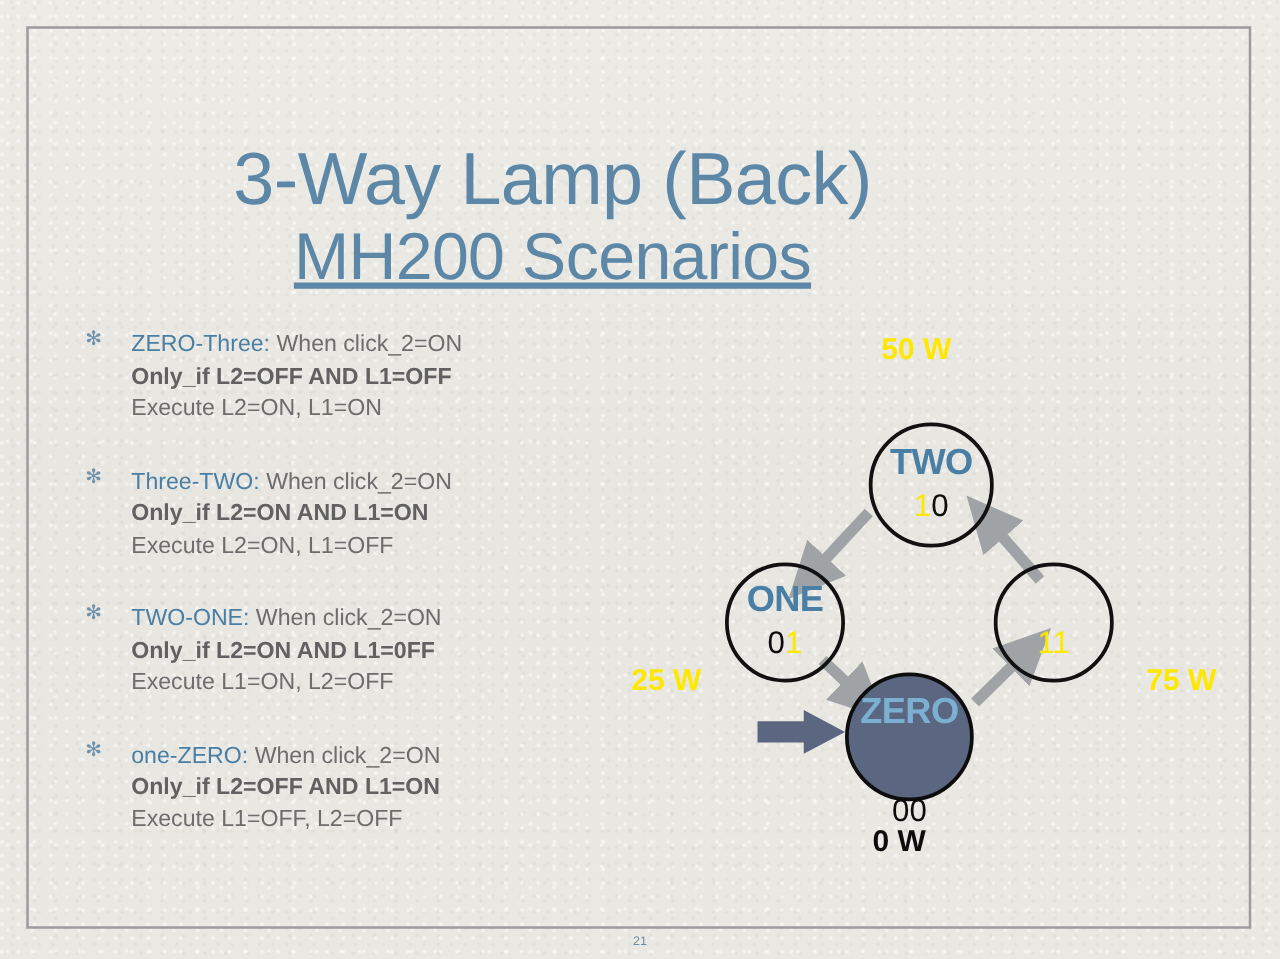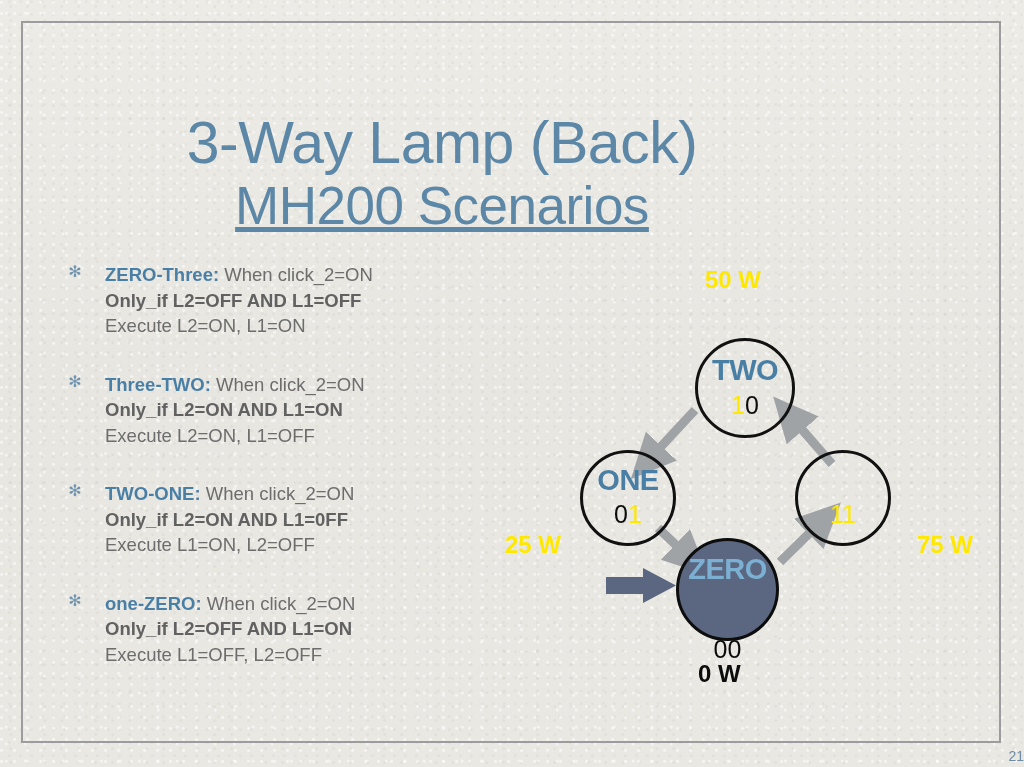--- a/index.html
+++ b/index.html
@@ -92,7 +92,7 @@
     white-space: nowrap;
   }
   .b-head {
-    font-weight: bold;
+    font-weight: normal;
     color: #4a7fa5;
     font-size: 18.5px;
     margin-top: 36px;

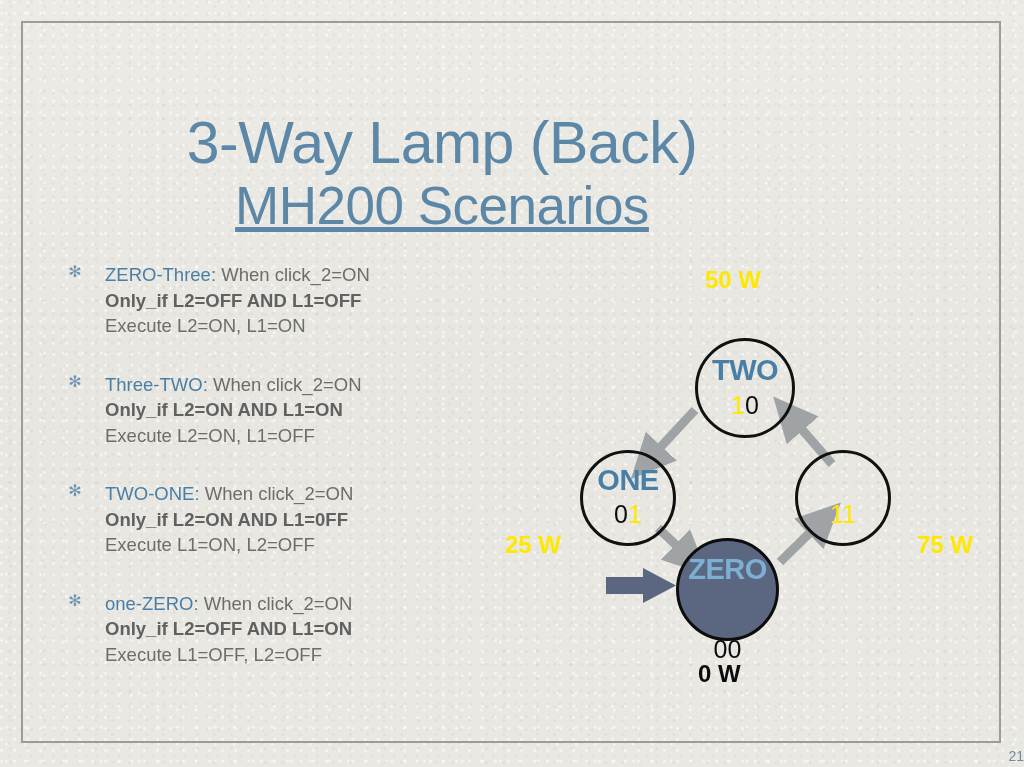--- a/index.html
+++ b/index.html
@@ -173,8 +173,8 @@
     left: 0;
     top: 748px;
     width: 1024px;
-    text-align: right;
-    font-size: 14px;
+    text-align: center;
+    font-size: 10px;
     color: #6f8ba3;
   }
 </style>

